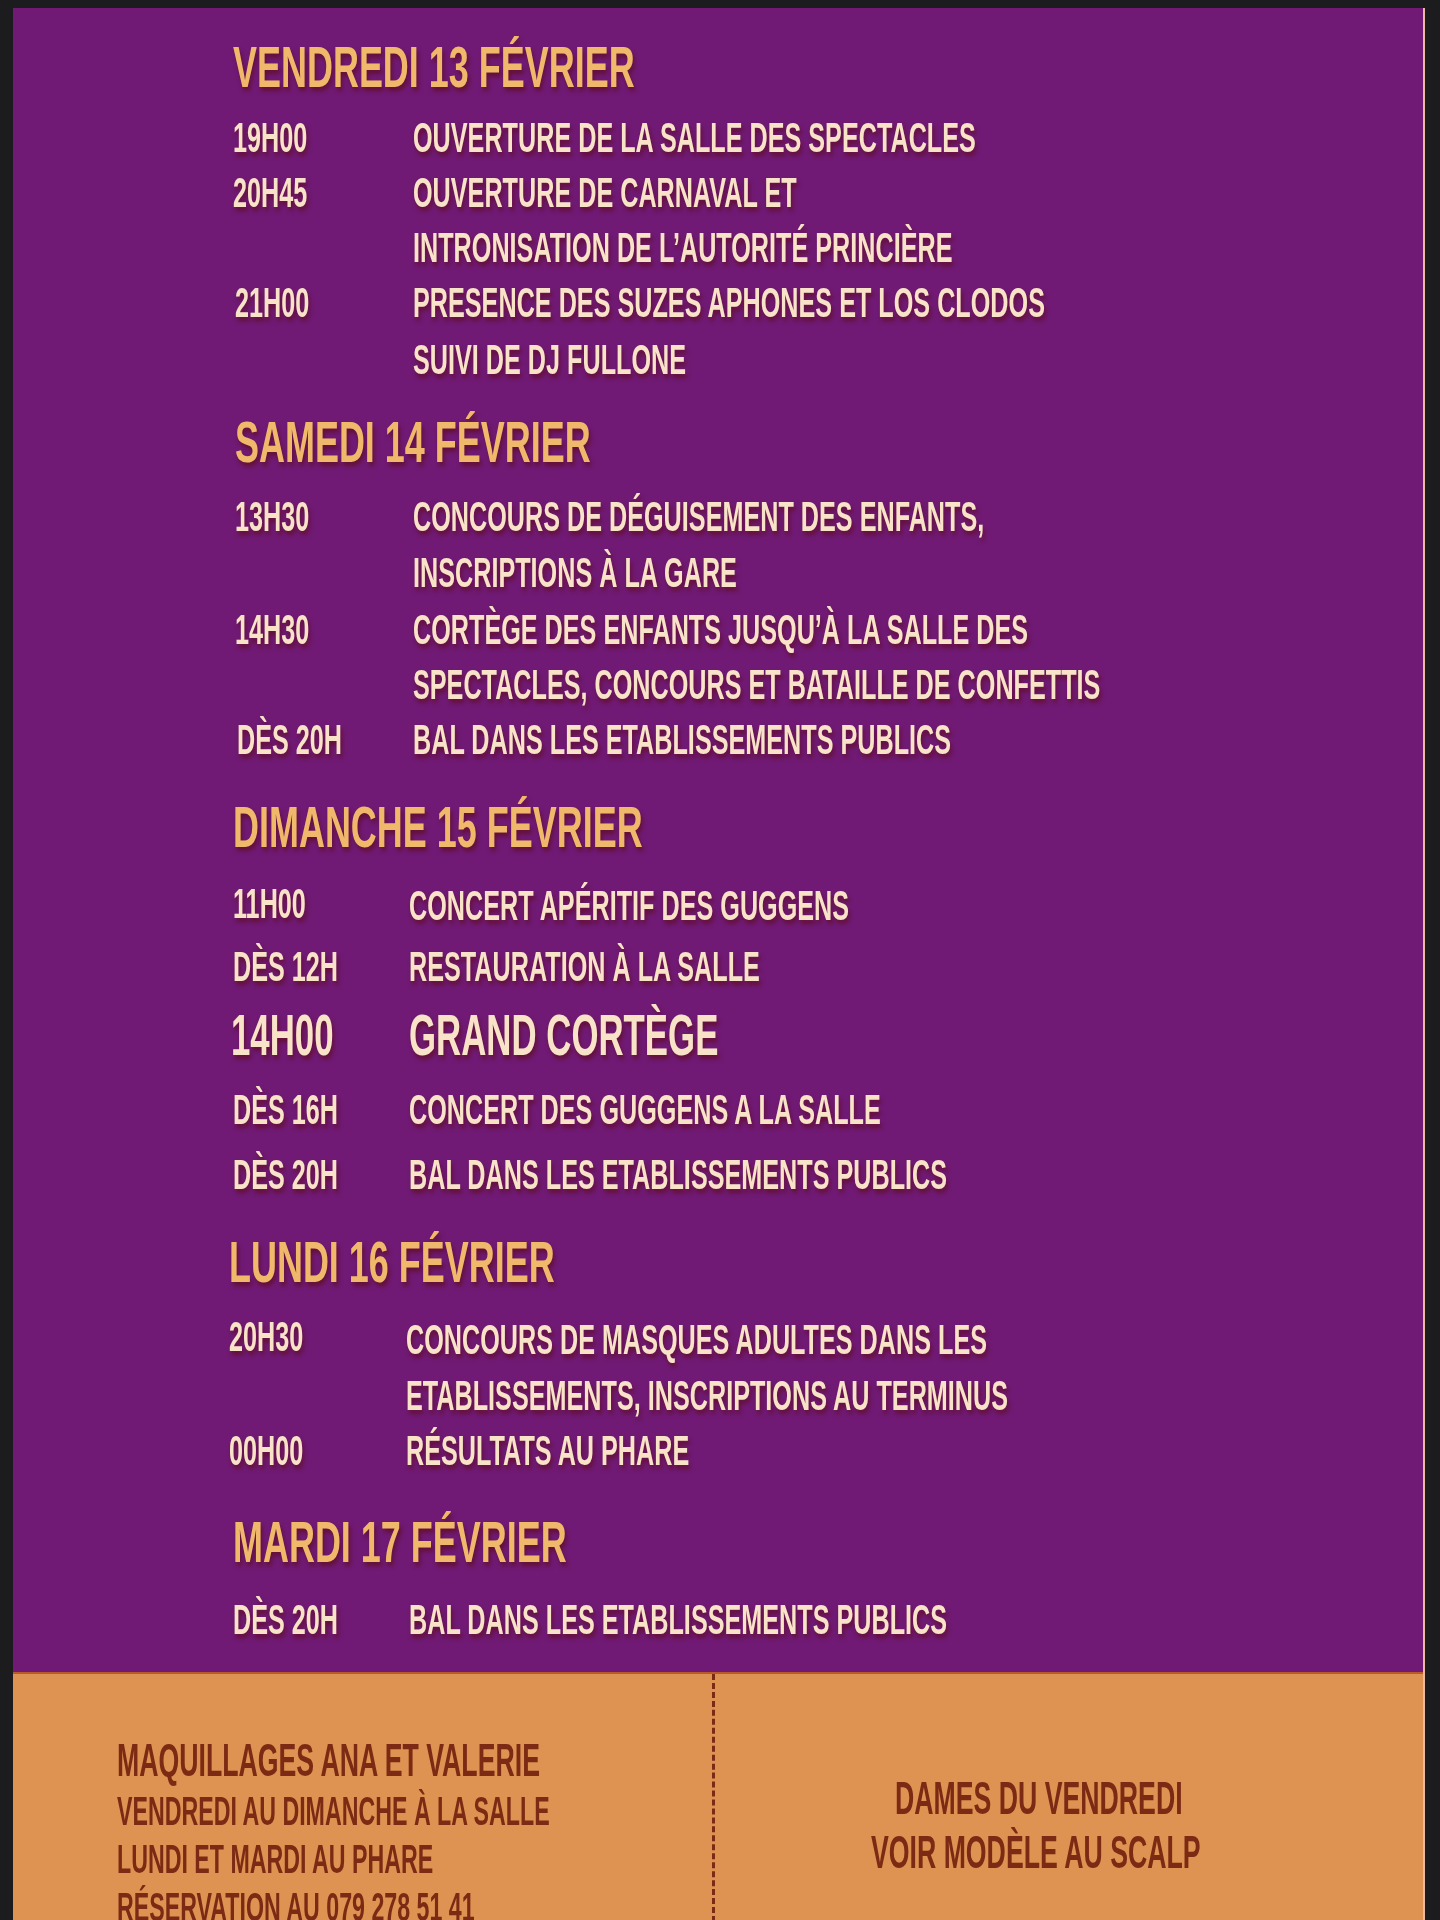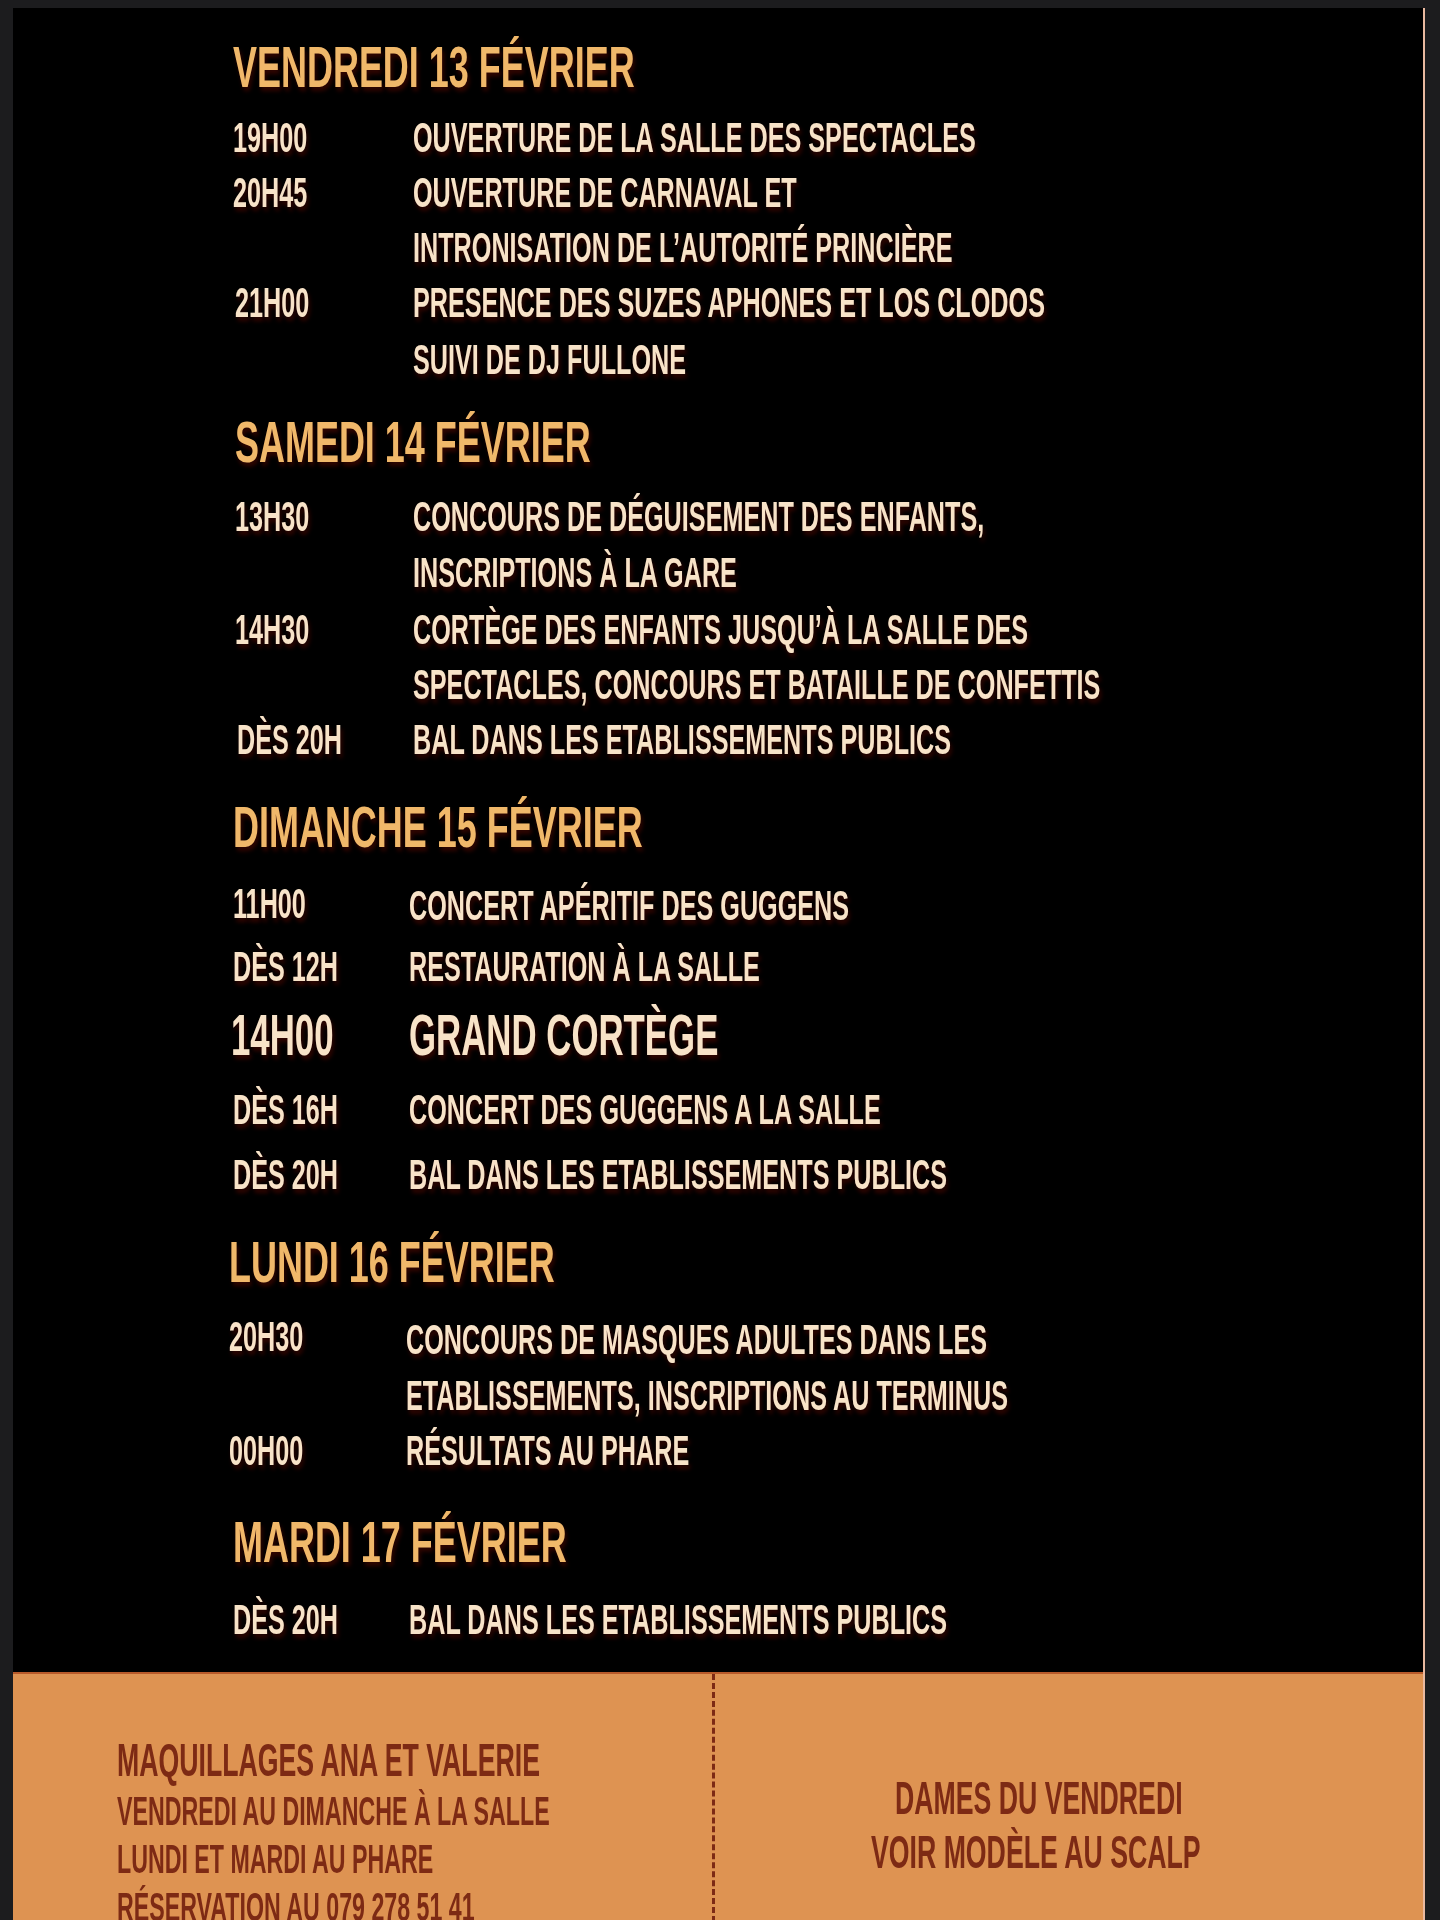--- a/index.html
+++ b/index.html
@@ -11,7 +11,7 @@
   }
   .poster {
     position:absolute; left:13px; top:8px; width:1410px; height:1912px;
-    background:#000000;
+    background:#701a75;
     overflow:hidden;
   }
   .edge-line {

